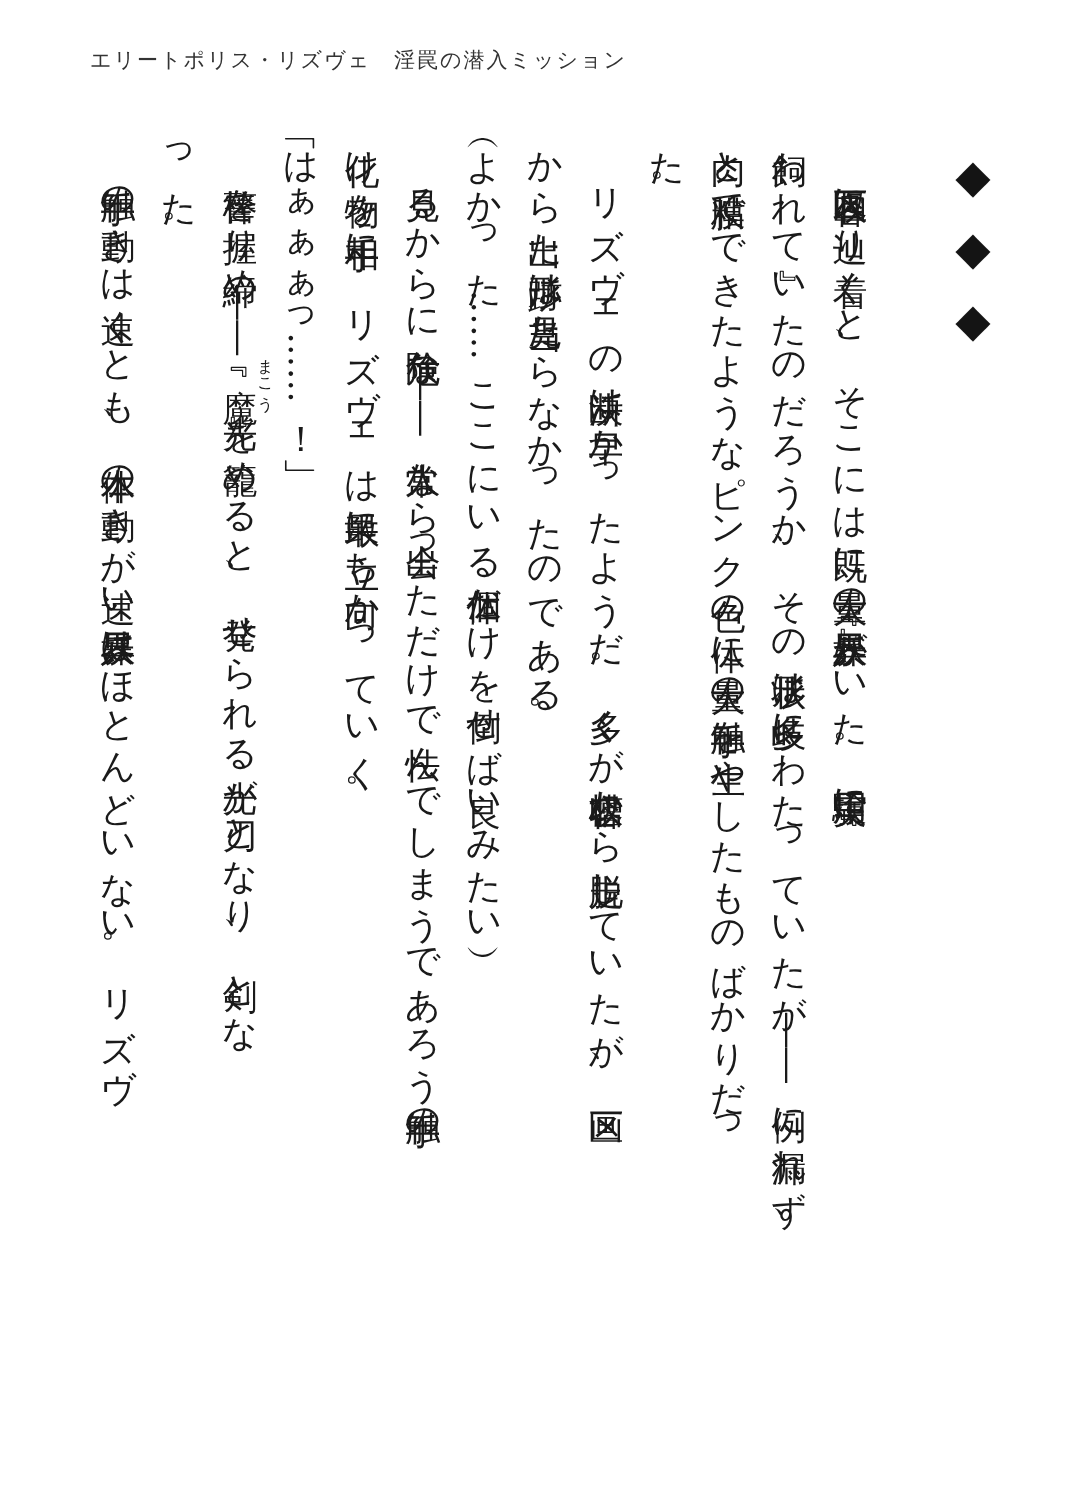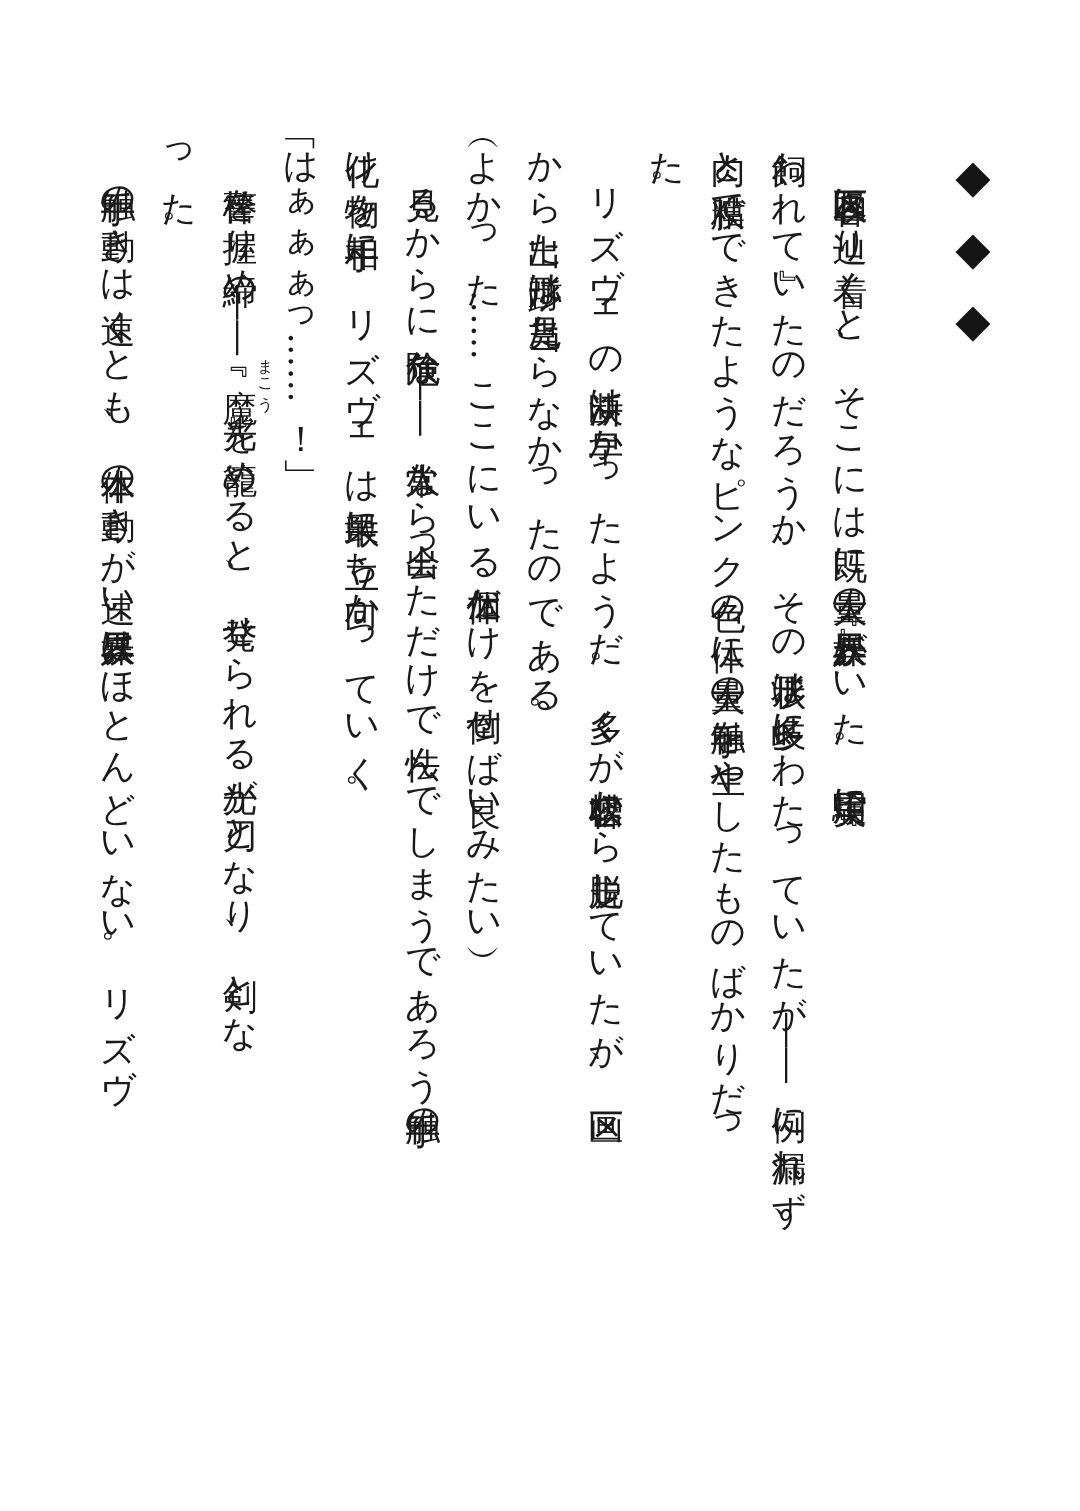--- a/index.html
+++ b/index.html
@@ -72,6 +72,7 @@
 
 <div class="page">
 
+  <div class="running-header">エリートポリス・リズヴェ　淫罠の潜入ミッション</div>
 
   <div class="scene-break">
       <span class="diamond">◆</span>

